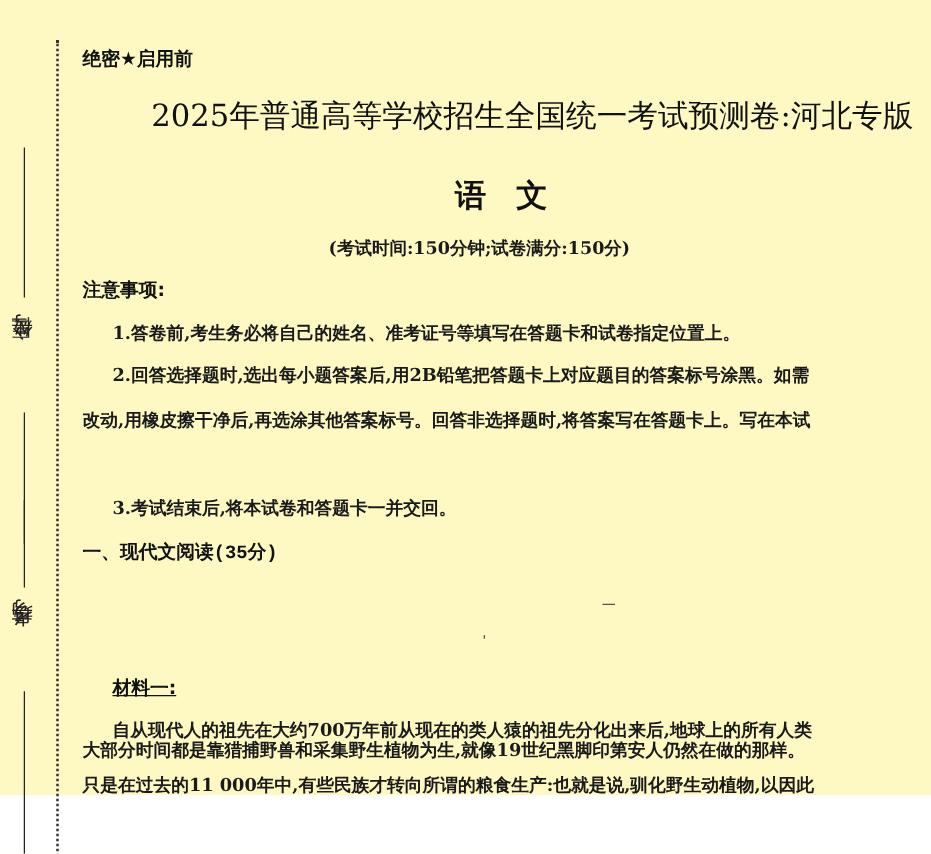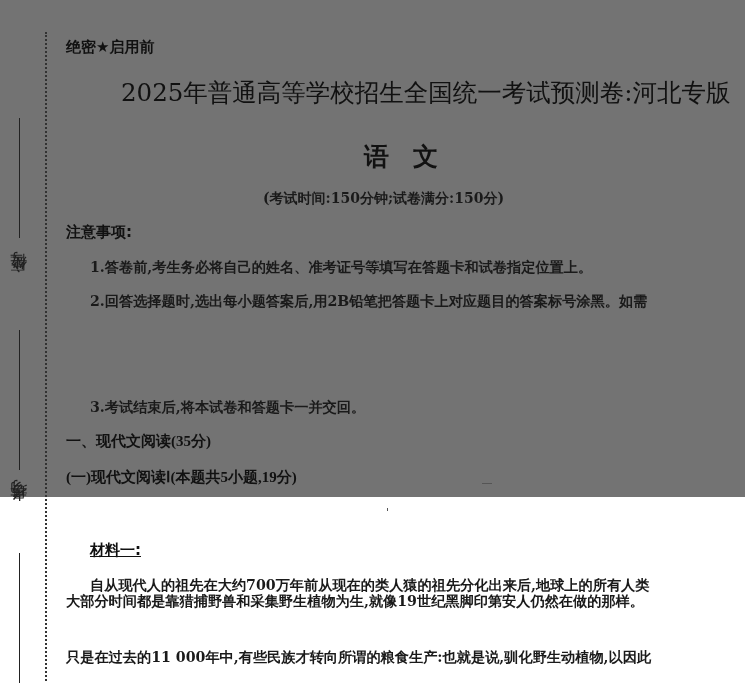--- a/index.html
+++ b/index.html
@@ -18,8 +18,8 @@
     .page {
       position: absolute;
       left: 0; top: 0;
-      width: 745px; height: 497px;
-      background: #737373;
+      width: 745px; height: 636px;
+      background: #fef9c3;
     }
     
     .dotted-line {

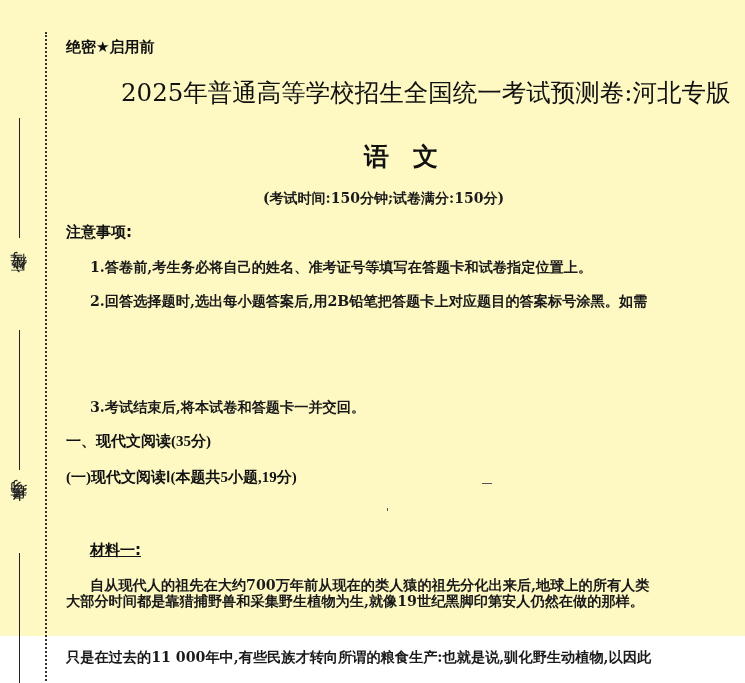--- a/index.html
+++ b/index.html
@@ -171,6 +171,7 @@
   <div class="notice-heading">注意事项:</div>
   <div class="para indent" style="top:250px;">1.答卷前,考生务必将自己的姓名、准考证号等填写在答题卡和试卷指定位置上。</div>
   <div class="para indent" style="top:284px;">2.回答选择题时,选出每小题答案后,用2B铅笔把答题卡上对应题目的答案标号涂黑。如需</div>
+  <div class="para" style="top:320px;">改动,用橡皮擦干净后,再选涂其他答案标号。回答非选择题时,将答案写在答题卡上。写在本试</div>
   <div class="para indent" style="top:390px;">3.考试结束后,将本试卷和答题卡一并交回。</div>
 
   <div class="section-heading" style="top:432px;">一、现代文阅读(35分)</div>

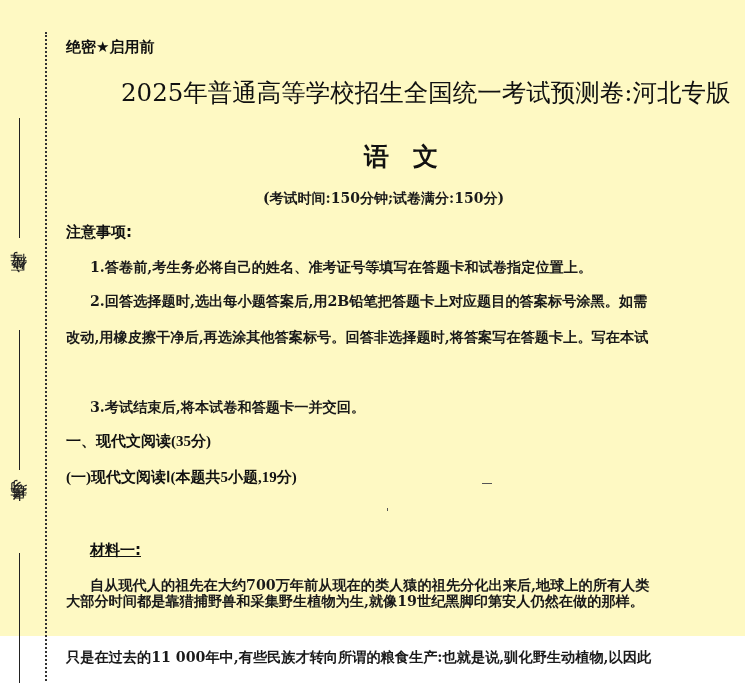--- a/index.html
+++ b/index.html
@@ -120,7 +120,7 @@
     .section-heading {
       position: absolute;
       left: 66px;
-      font-family: Liberation Serif, serif;
+      font-family: Liberation Mono, monospace;
       font-weight: bold;
       font-size: 15px;
       color: #111;

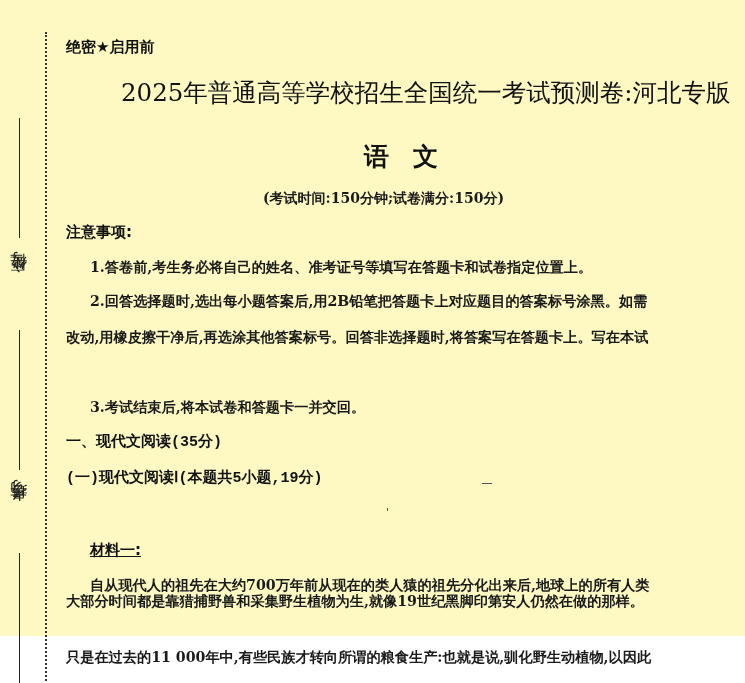--- a/index.html
+++ b/index.html
@@ -175,7 +175,6 @@
   <div class="para indent" style="top:390px;">3.考试结束后,将本试卷和答题卡一并交回。</div>
 
   <div class="section-heading" style="top:432px;">一、现代文阅读(35分)</div>
-  <div class="section-heading" style="top:468px;">(一)现代文阅读Ⅰ(本题共5小题,19分)</div>
   <div class="material-label" style="top:541px;">材料一:</div>
 
   <div class="para indent" style="top:568px;">自从现代人的祖先在大约700万年前从现在的类人猿的祖先分化出来后,地球上的所有人类</div>

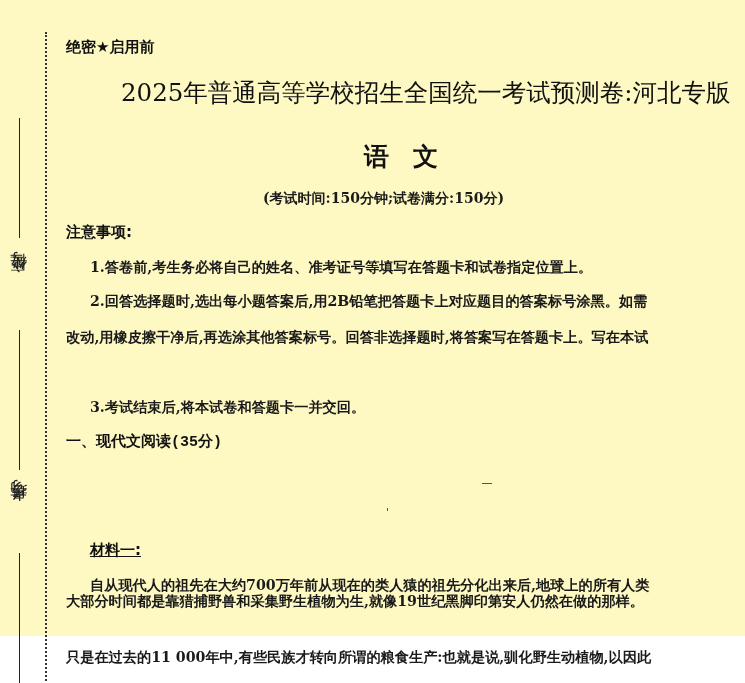--- a/index.html
+++ b/index.html
@@ -179,7 +179,7 @@
 
   <div class="para indent" style="top:568px;">自从现代人的祖先在大约700万年前从现在的类人猿的祖先分化出来后,地球上的所有人类</div>
   <div class="para" style="top:584px;">大部分时间都是靠猎捕野兽和采集野生植物为生,就像19世纪黑脚印第安人仍然在做的那样。</div>
-  <div class="para" style="top:640px;">只是在过去的11 000年中,有些民族才转向所谓的粮食生产:也就是说,驯化野生动植物,以因此</div>
+  <div class="para" style="top:612px;">只是在过去的11 000年中,有些民族才转向所谓的粮食生产:也就是说,驯化野生动植物,以因此</div>
 
   <div class="speck" style="left:482px;top:483px;width:10px;height:1px;"></div>
   <div class="speck" style="left:387px;top:508px;width:1px;height:3px;"></div>

